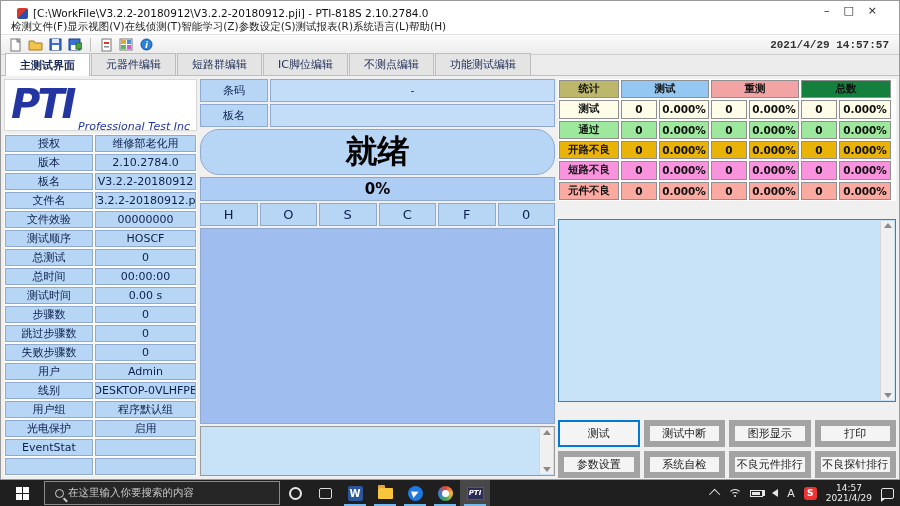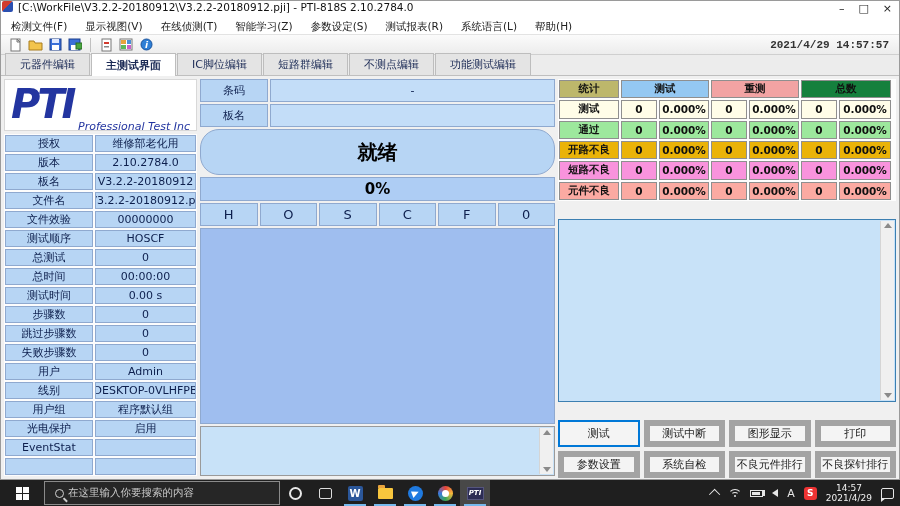--- a/index.html
+++ b/index.html
@@ -9,7 +9,7 @@
   
   .app { position:absolute; top:0; left:0; width:900px; height:480px; background:#f0f0f0; border:1px solid #9a9a9a; display:flex; flex-direction:column; }
 
-  .titlebar { height:18px; background:#fff; display:flex; align-items:flex-start; padding:0 1px; flex:0 0 auto; }
+  .titlebar { height:18px; background:#fff; display:flex; align-items:flex-end; padding:0 16px; flex:0 0 auto; }
   .appicon { width:11px; height:11px; margin-right:5px; background:linear-gradient(135deg,#d23b2e 50%,#2b4fb0 50%); border-radius:2px; flex:0 0 auto; }
   .title { font-size:10.5px; color:#111; white-space:nowrap; overflow:hidden; flex:1; }
   .wincontrols { display:flex; gap:14px; padding-right:6px; }

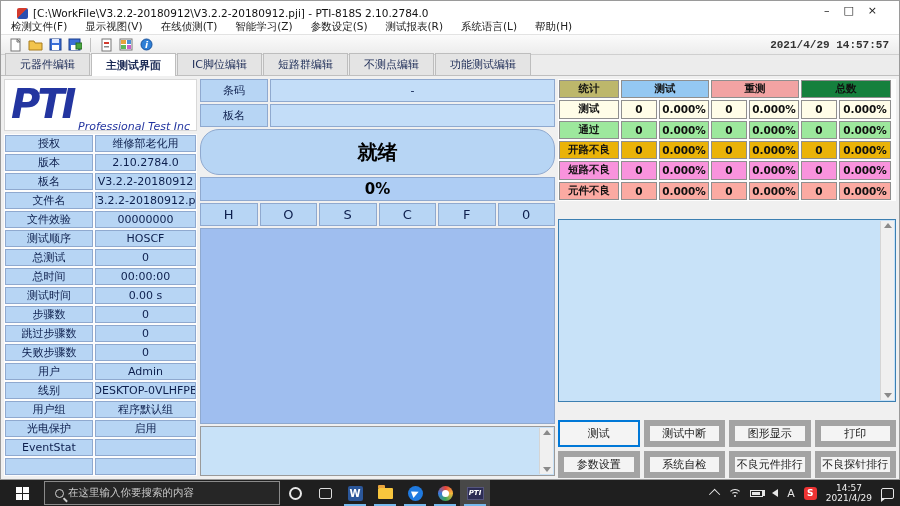--- a/index.html
+++ b/index.html
@@ -15,7 +15,7 @@
   .wincontrols { display:flex; gap:14px; padding-right:6px; }
   .wincontrols span { font-size:11px; color:#222; cursor:default; line-height:16px; }
 
-  .menubar { height:16px; background:#fff; display:flex; align-items:center; gap:18px; padding:0 10px; border-bottom:1px solid #e3e3e3; flex:0 0 auto; }
+  .menubar { height:16px; background:#fff; display:flex; align-items:center; padding:0 10px; border-bottom:1px solid #e3e3e3; flex:0 0 auto; }
   .menu-item { font-size:10.5px; color:#222; white-space:nowrap; }
 
   .toolbar { height:20px; background:linear-gradient(#fbfbfb,#ececec); display:flex; align-items:center; gap:4px; padding:0 6px; border-bottom:1px solid #cfcfcf; flex:0 0 auto; }

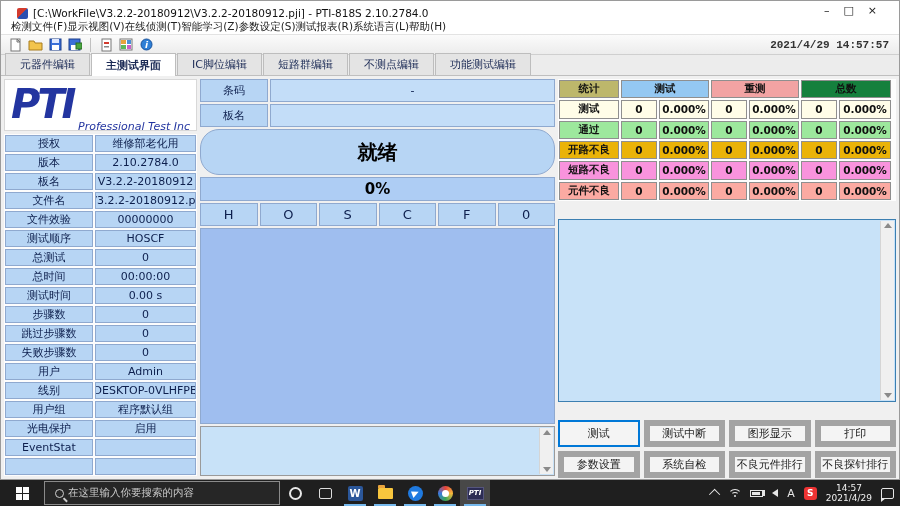--- a/index.html
+++ b/index.html
@@ -200,8 +200,8 @@
     </div>
 
     <div class="tabbar">
+      <span class="tab active">主测试界面</span>
       <span class="tab">元器件编辑</span>
-      <span class="tab active">主测试界面</span>
       <span class="tab">IC脚位编辑</span>
       <span class="tab">短路群编辑</span>
       <span class="tab">不测点编辑</span>

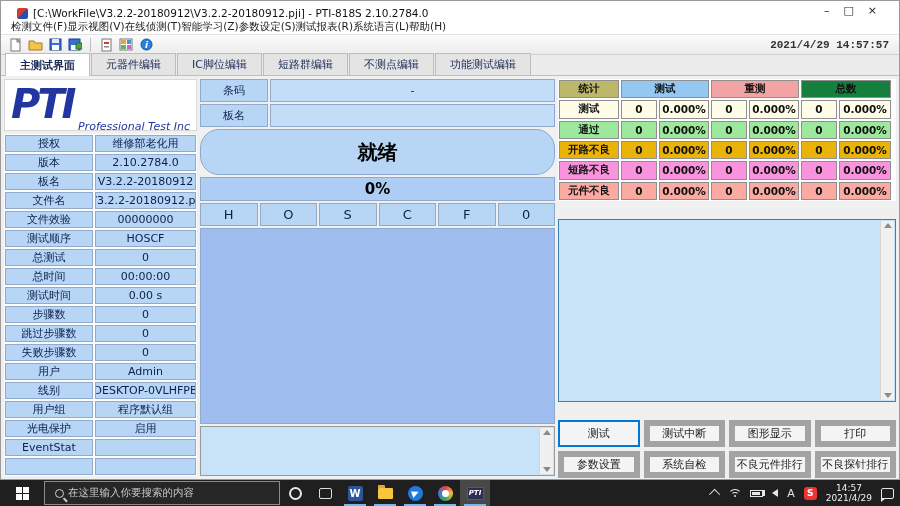--- a/index.html
+++ b/index.html
@@ -202,8 +202,8 @@
     <div class="tabbar">
       <span class="tab active">主测试界面</span>
       <span class="tab">元器件编辑</span>
+      <span class="tab">短路群编辑</span>
       <span class="tab">IC脚位编辑</span>
-      <span class="tab">短路群编辑</span>
       <span class="tab">不测点编辑</span>
       <span class="tab">功能测试编辑</span>
     </div>

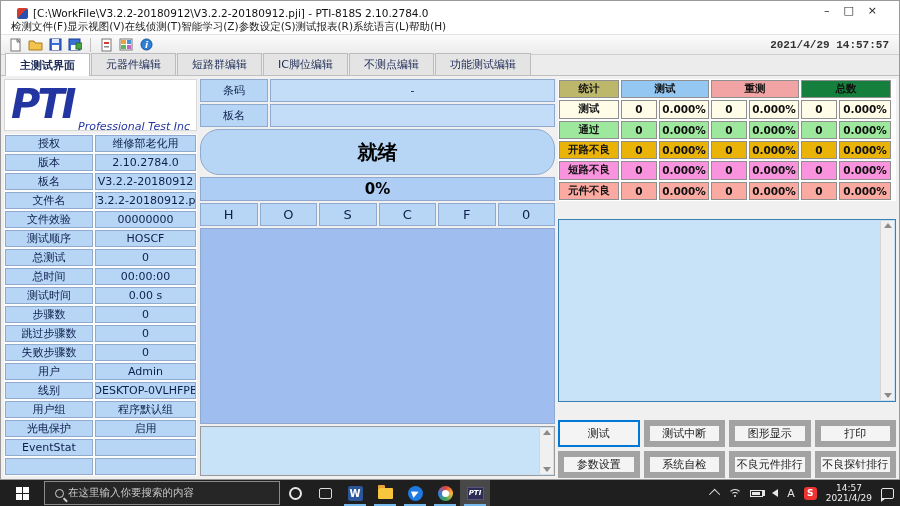--- a/index.html
+++ b/index.html
@@ -46,7 +46,7 @@
   .field-row { display:flex; gap:2px; height:23px; flex:0 0 auto; }
   .field-row .lbl { width:68px; flex:0 0 auto; }
   .field-row .inp { flex:1; background:#c3ddf8; }
-  .ready { height:46px; font-size:20px; font-weight:bold; color:#000; flex:0 0 auto;border-radius:19px; }
+  .ready { height:46px; font-size:32px; font-weight:bold; color:#000; flex:0 0 auto;border-radius:19px; }
   .progress { height:24px; font-size:15px; font-weight:bold; color:#000; flex:0 0 auto; background:#aecdf4; }
   .cols { display:grid; grid-template-columns:repeat(6,1fr); gap:2px; height:23px; flex:0 0 auto; }
   .cols .cell { font-size:13px; }

